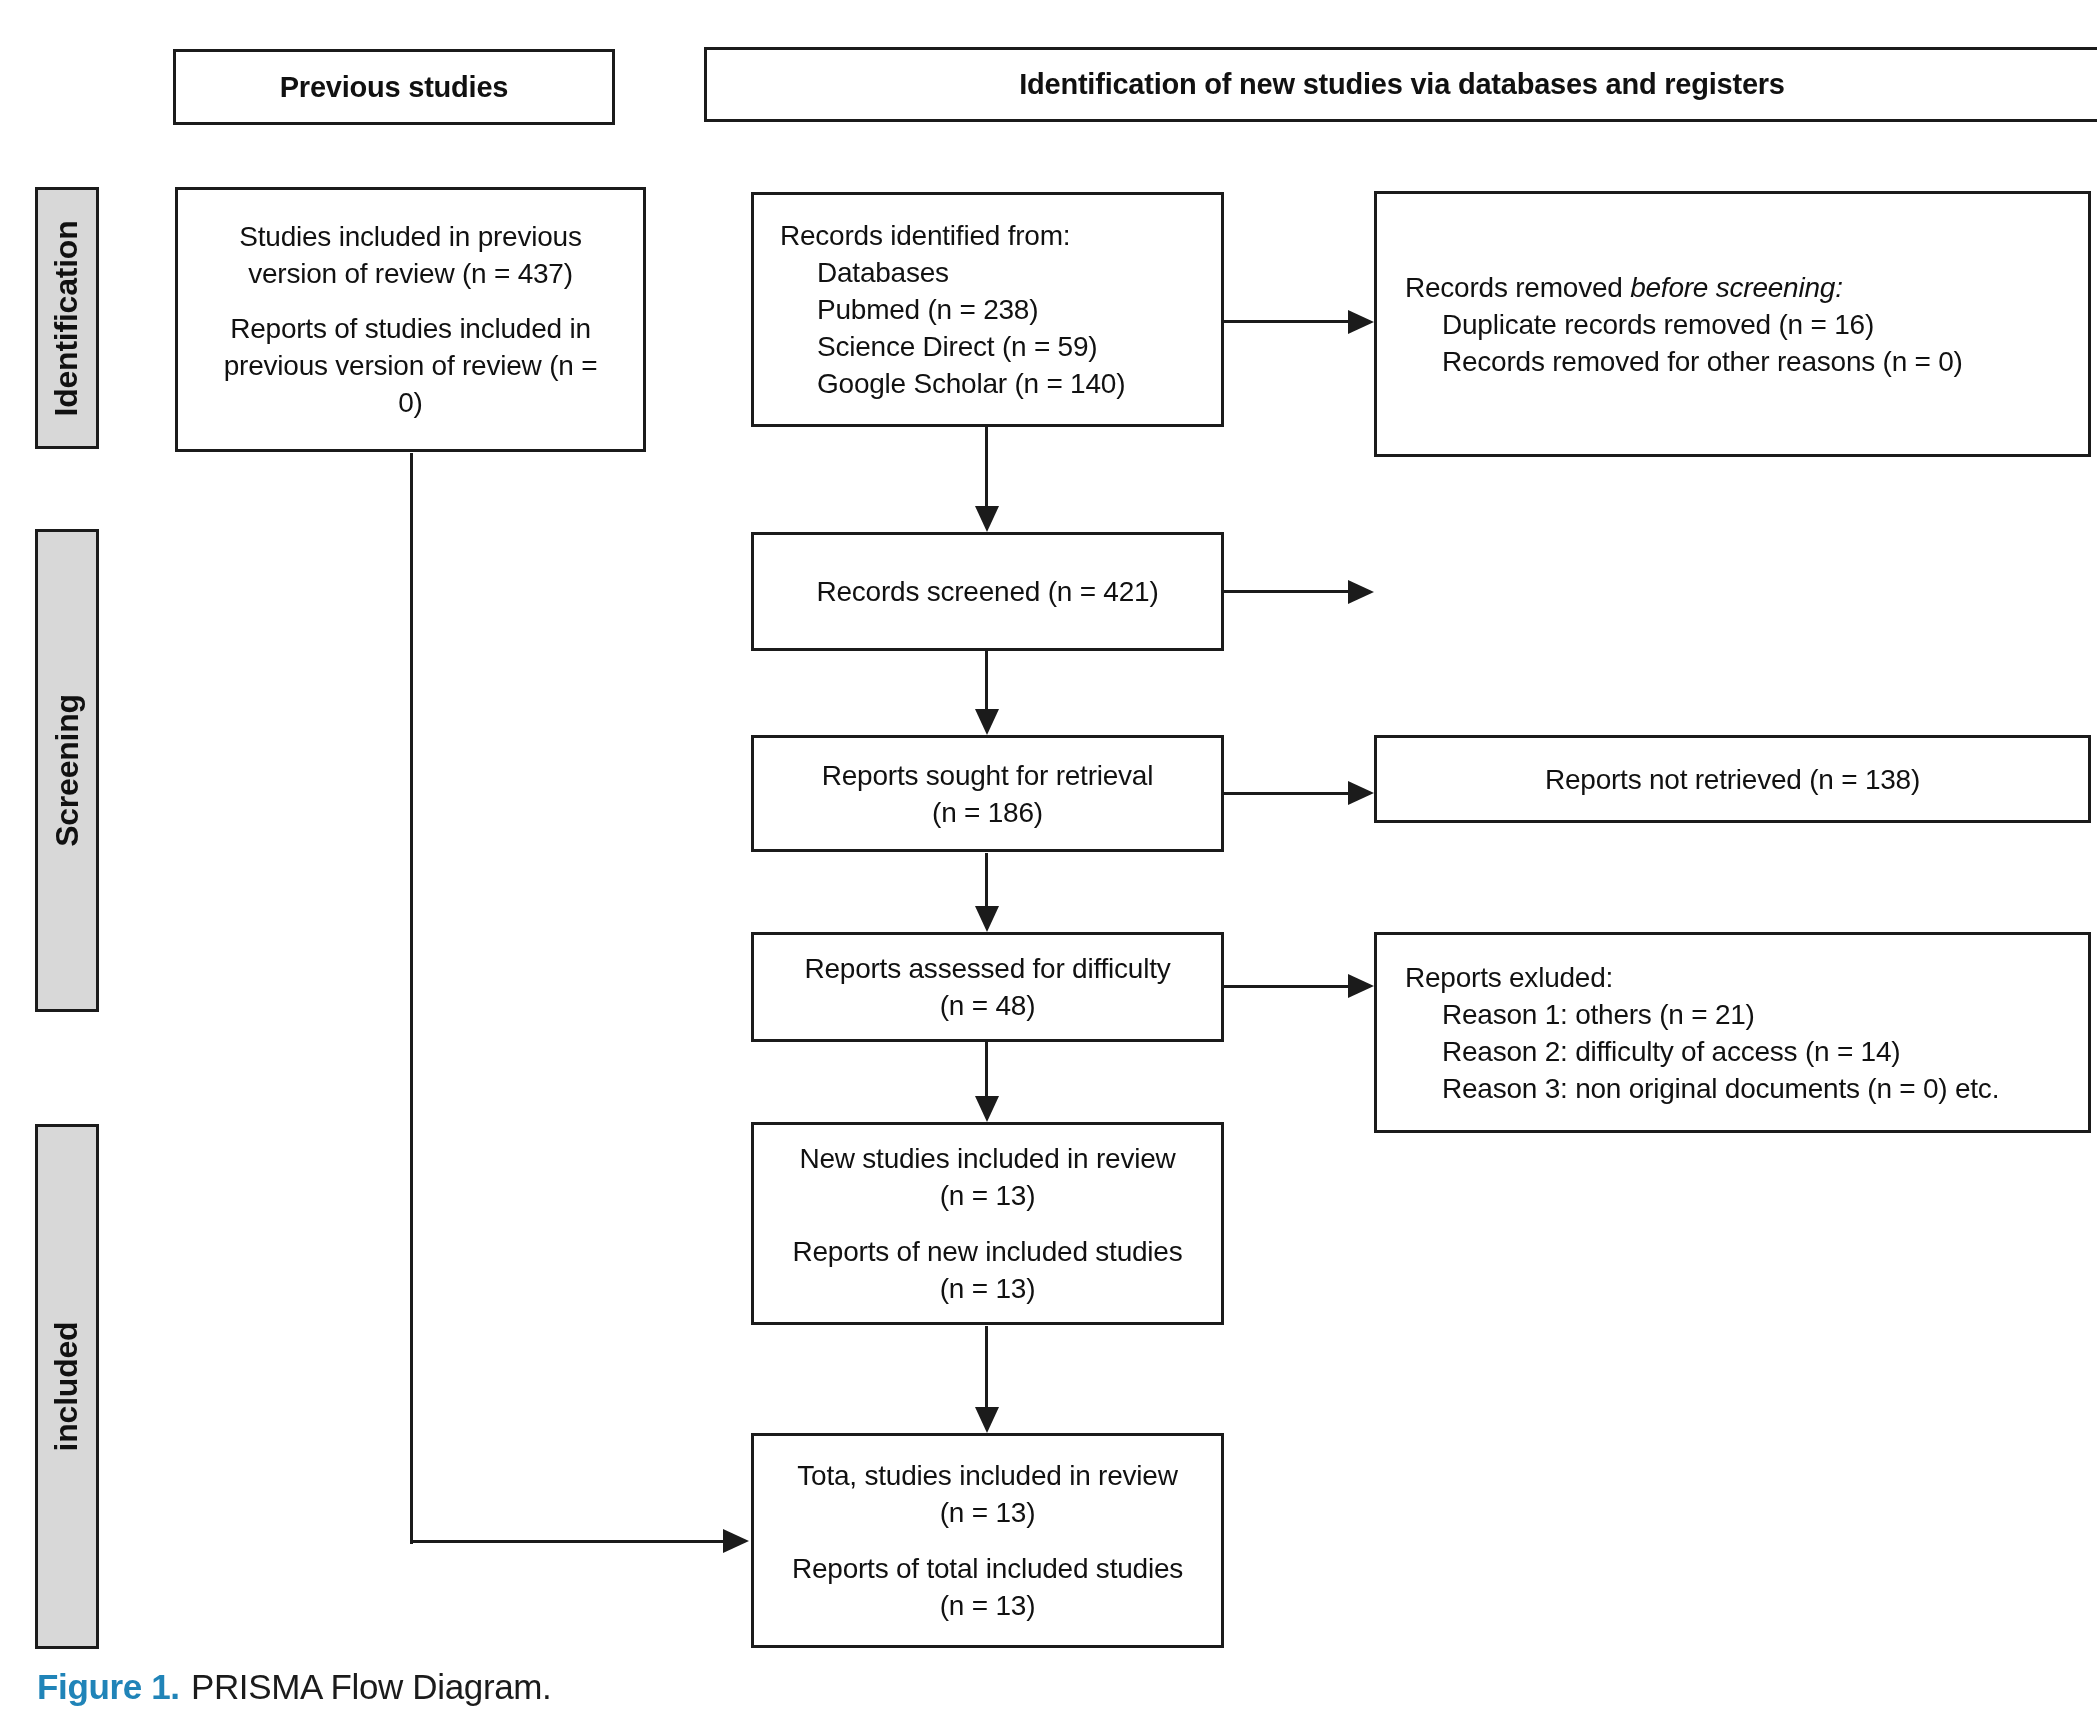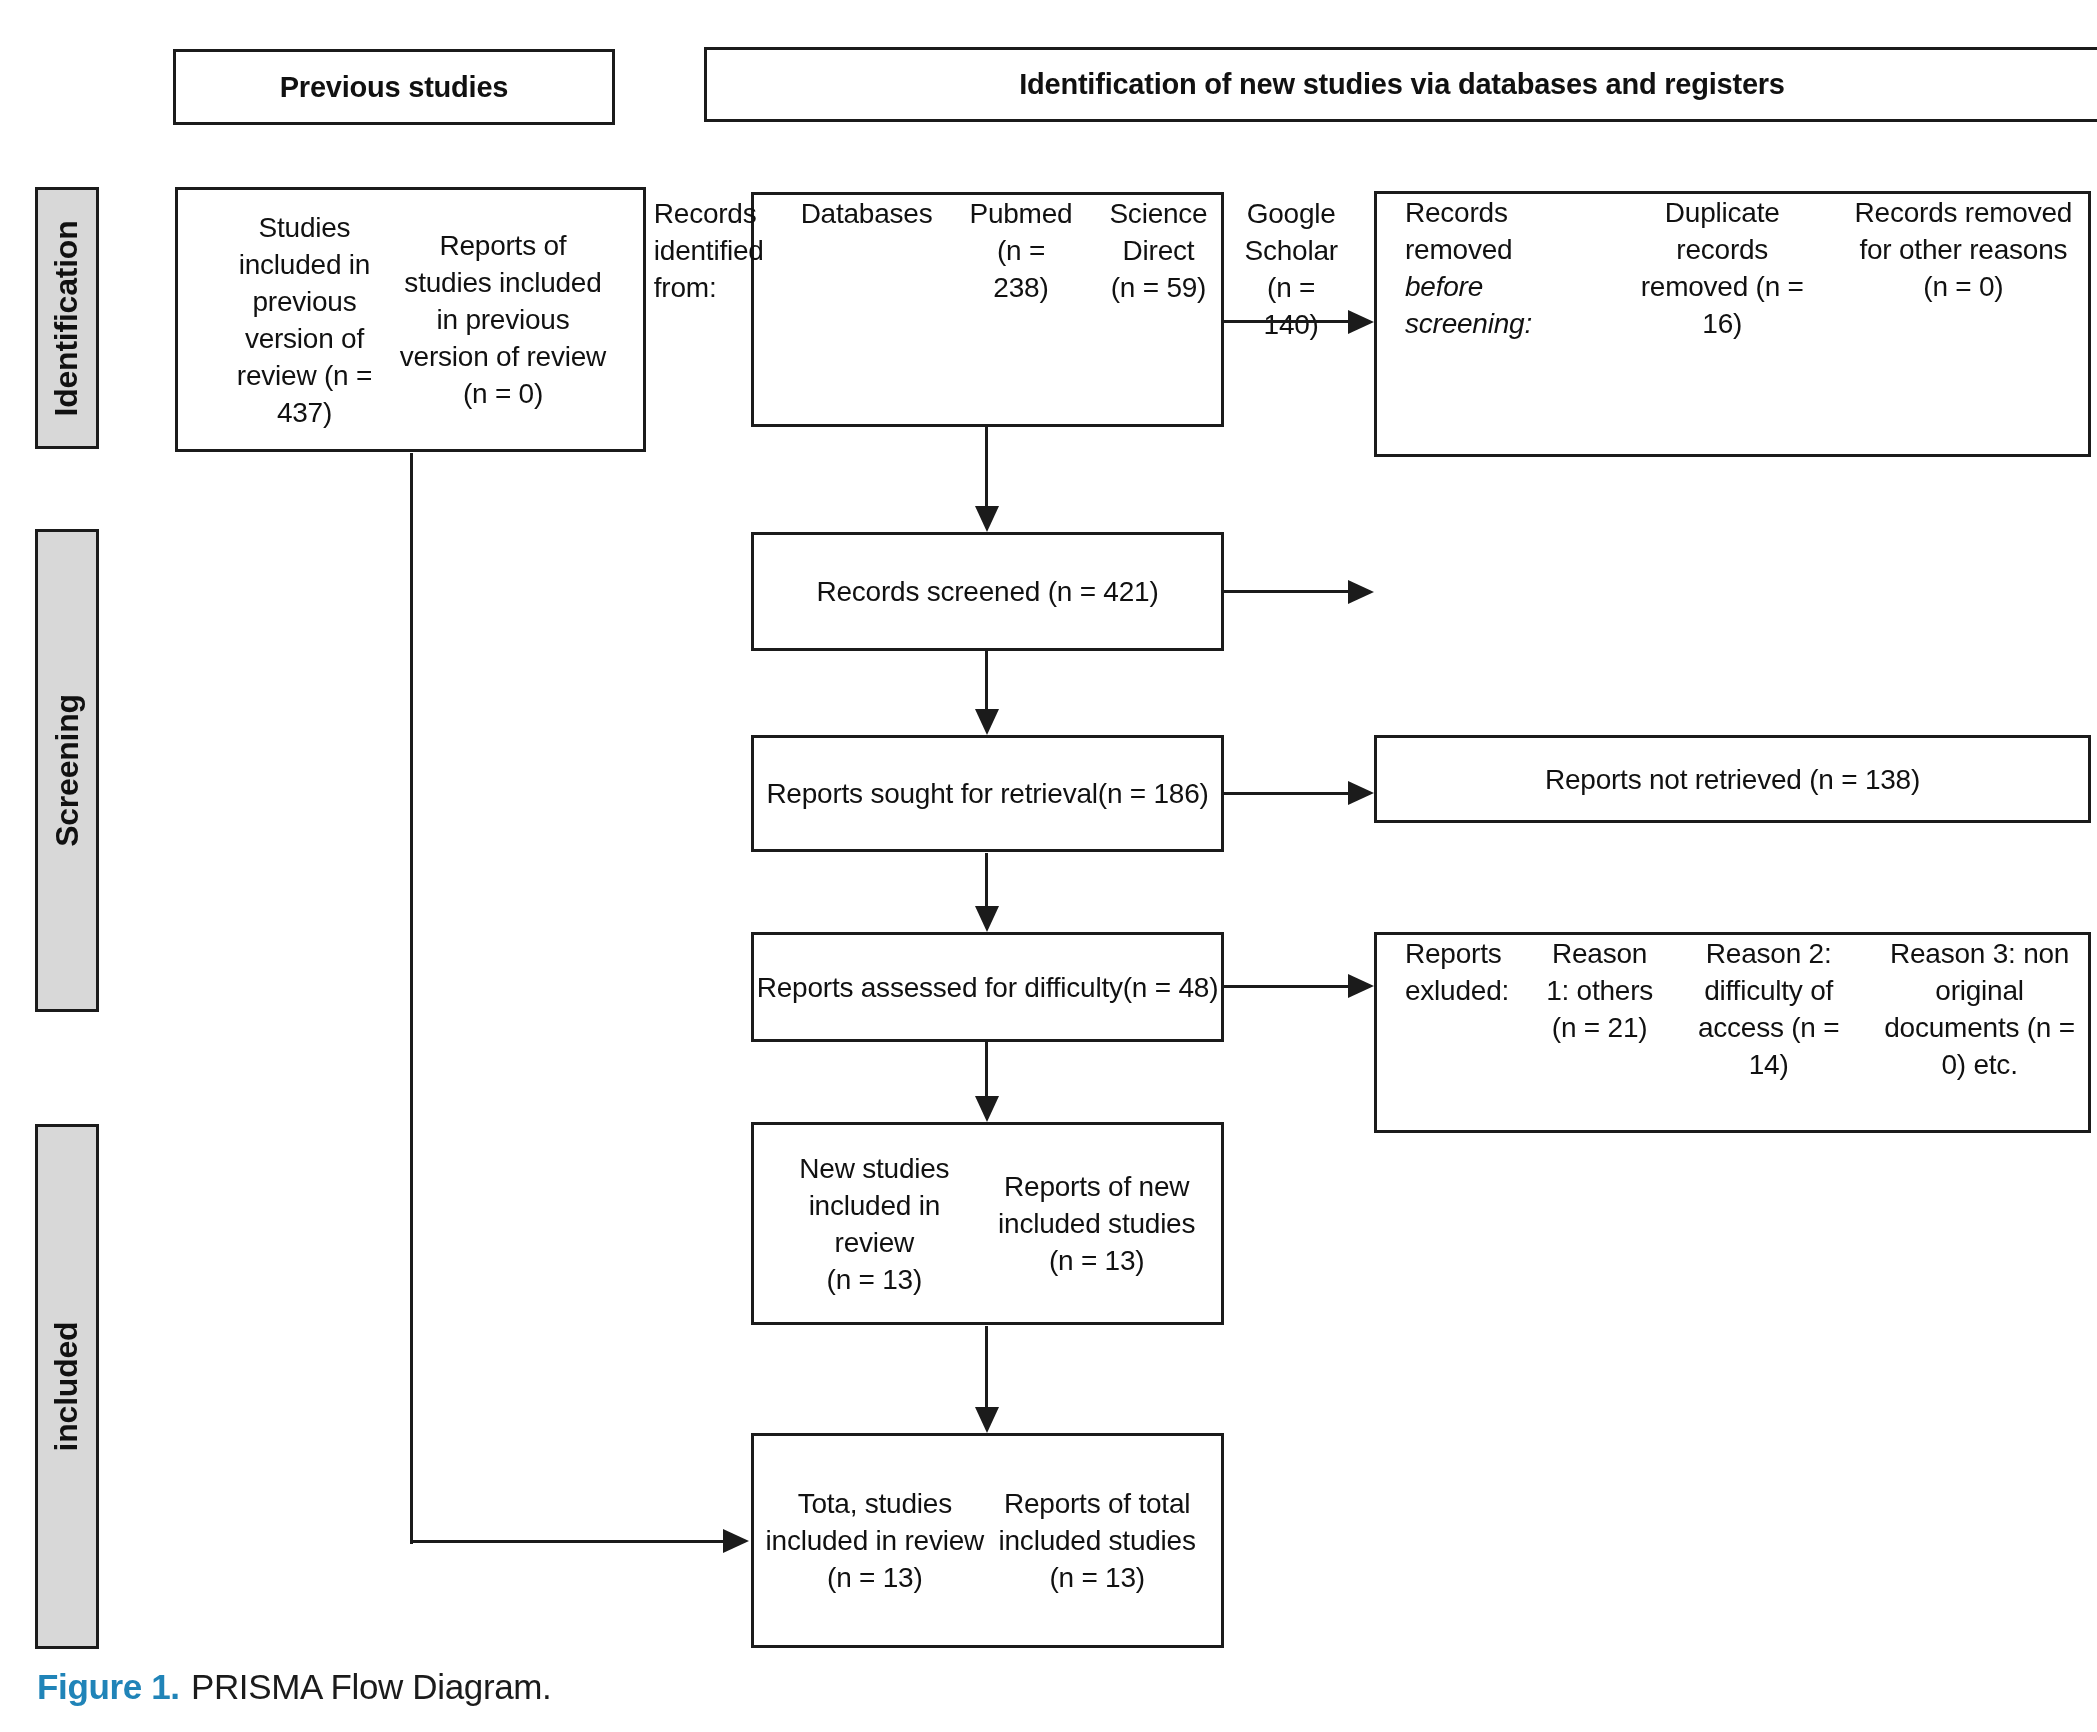--- a/index.html
+++ b/index.html
@@ -23,7 +23,7 @@
     border: 3.7px solid #1b1b1b;
     background: #ffffff;
     display: flex;
-    flex-direction: row;
+    flex-direction: column;
     align-items: center;
     justify-content: center;
     text-align: center;

